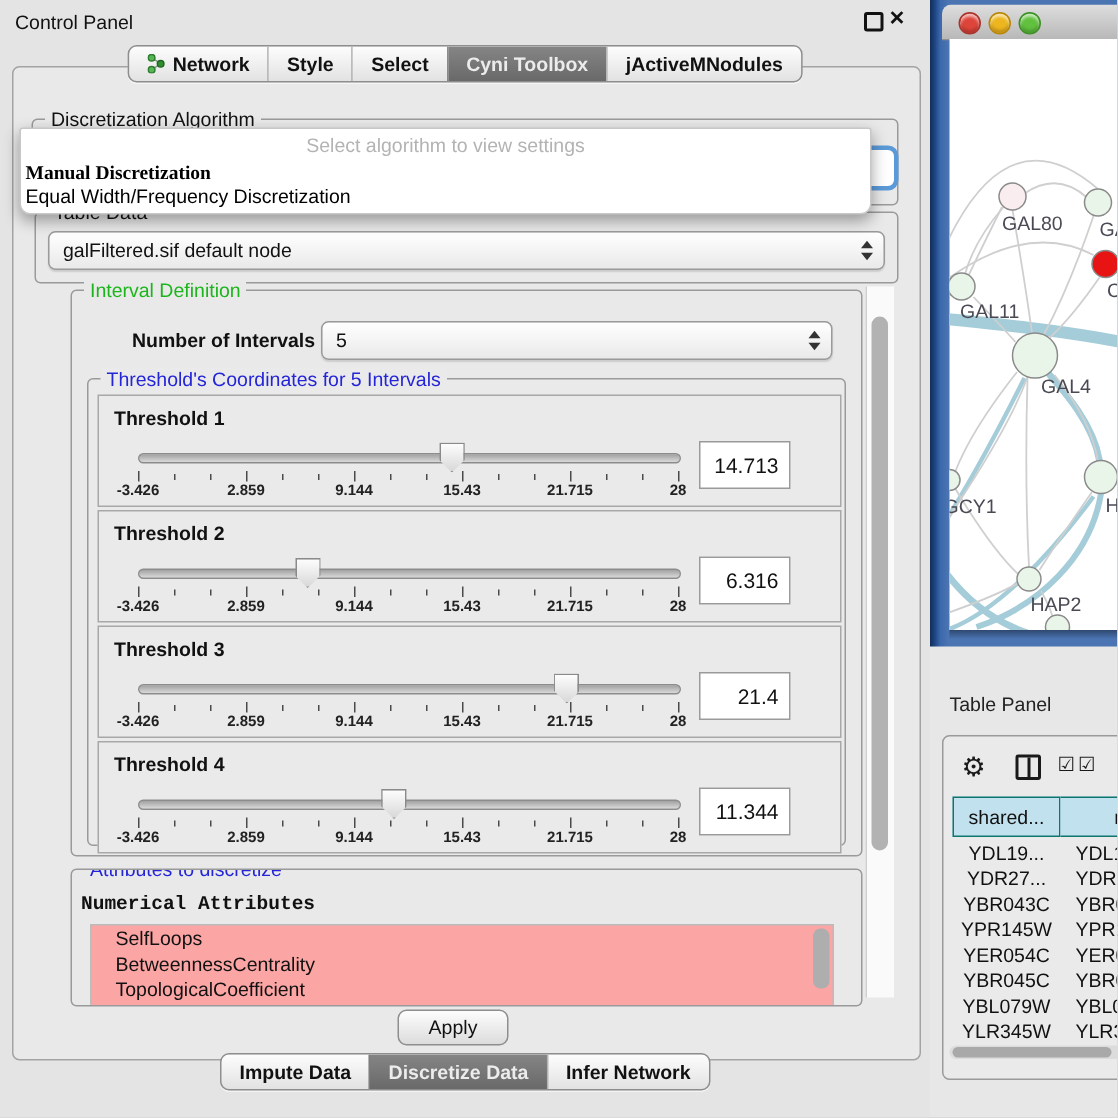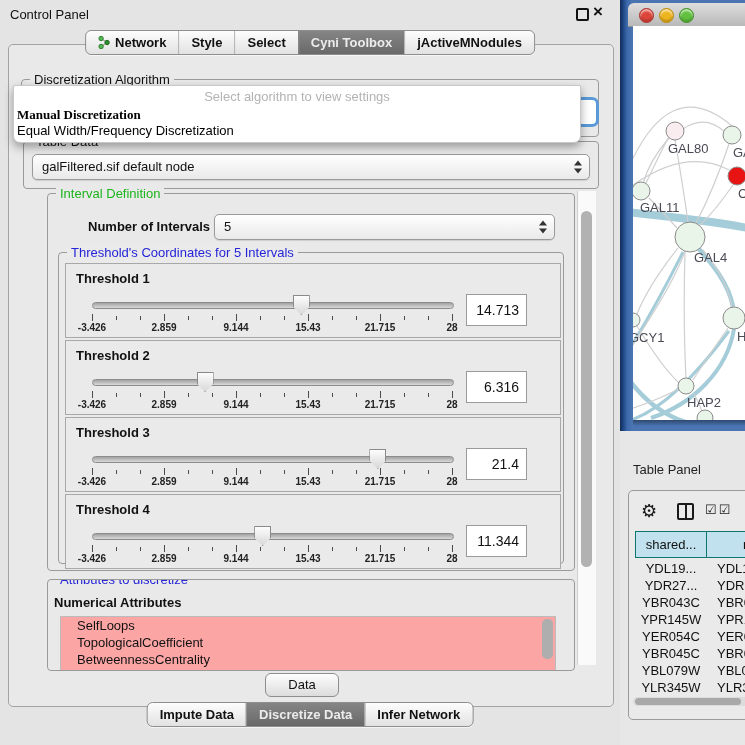--- a/index.html
+++ b/index.html
@@ -300,7 +300,7 @@
 
       <div class="group" style="left:38px;top:534px;width:526px;height:90px;overflow:hidden;">
         <span class="gtitle blue">Attributes to discretize</span>
-        <div style="position:absolute;left:6px;top:15px;font-size:13px;font-weight:bold;">Numerical Attributes</div>
+        <div style="position:absolute;left:6px;top:15px;font-size:13px;font-weight:bold;font-family:Liberation Mono, monospace;">Numerical Attributes</div>
         <div id="attrlist">
           <div class="li">SelfLoops</div>
             <div class="li">TopologicalCoefficient</div>

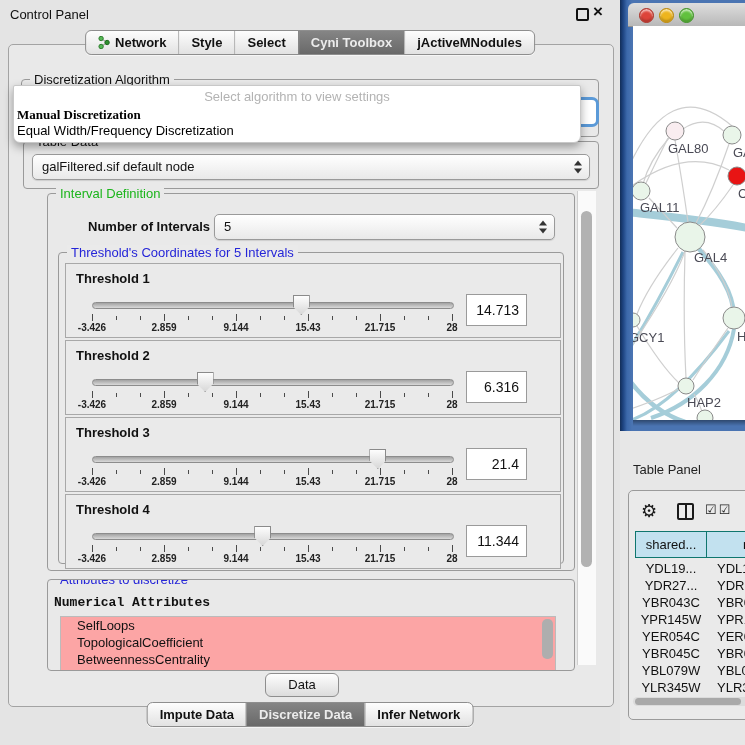--- a/index.html
+++ b/index.html
@@ -303,8 +303,8 @@
         <div style="position:absolute;left:6px;top:15px;font-size:13px;font-weight:bold;font-family:Liberation Mono, monospace;">Numerical Attributes</div>
         <div id="attrlist">
           <div class="li">SelfLoops</div>
+            <div class="li">BetweennessCentrality</div>
             <div class="li">TopologicalCoefficient</div>
-            <div class="li">BetweennessCentrality</div>
             <div class="lscroll"></div>
         </div>
       </div>

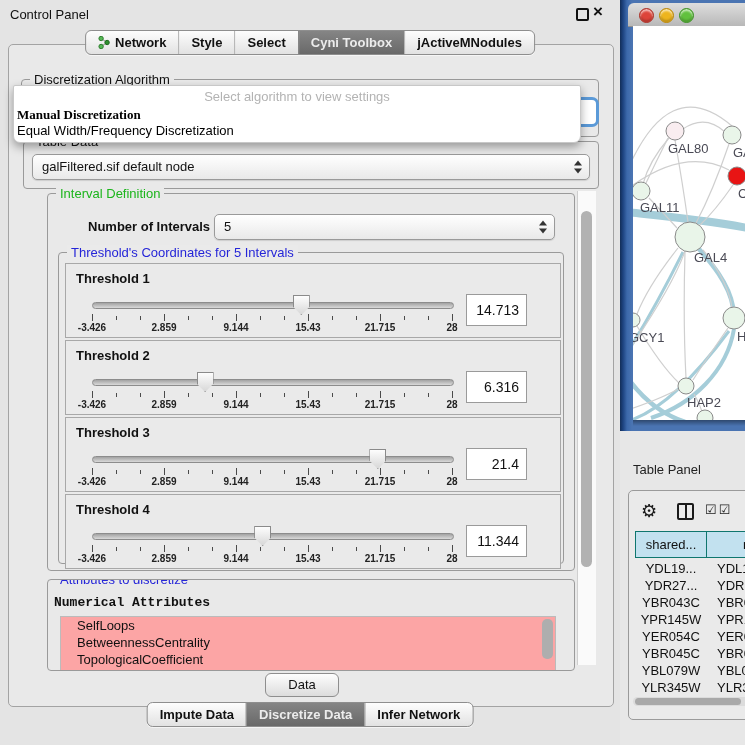--- a/index.html
+++ b/index.html
@@ -309,7 +309,7 @@
         </div>
       </div>
 
-      <div id="apply">Data</div>
+      <div id="apply">Apply</div>
     </div>
 
     <div id="botseg" class="seg">

